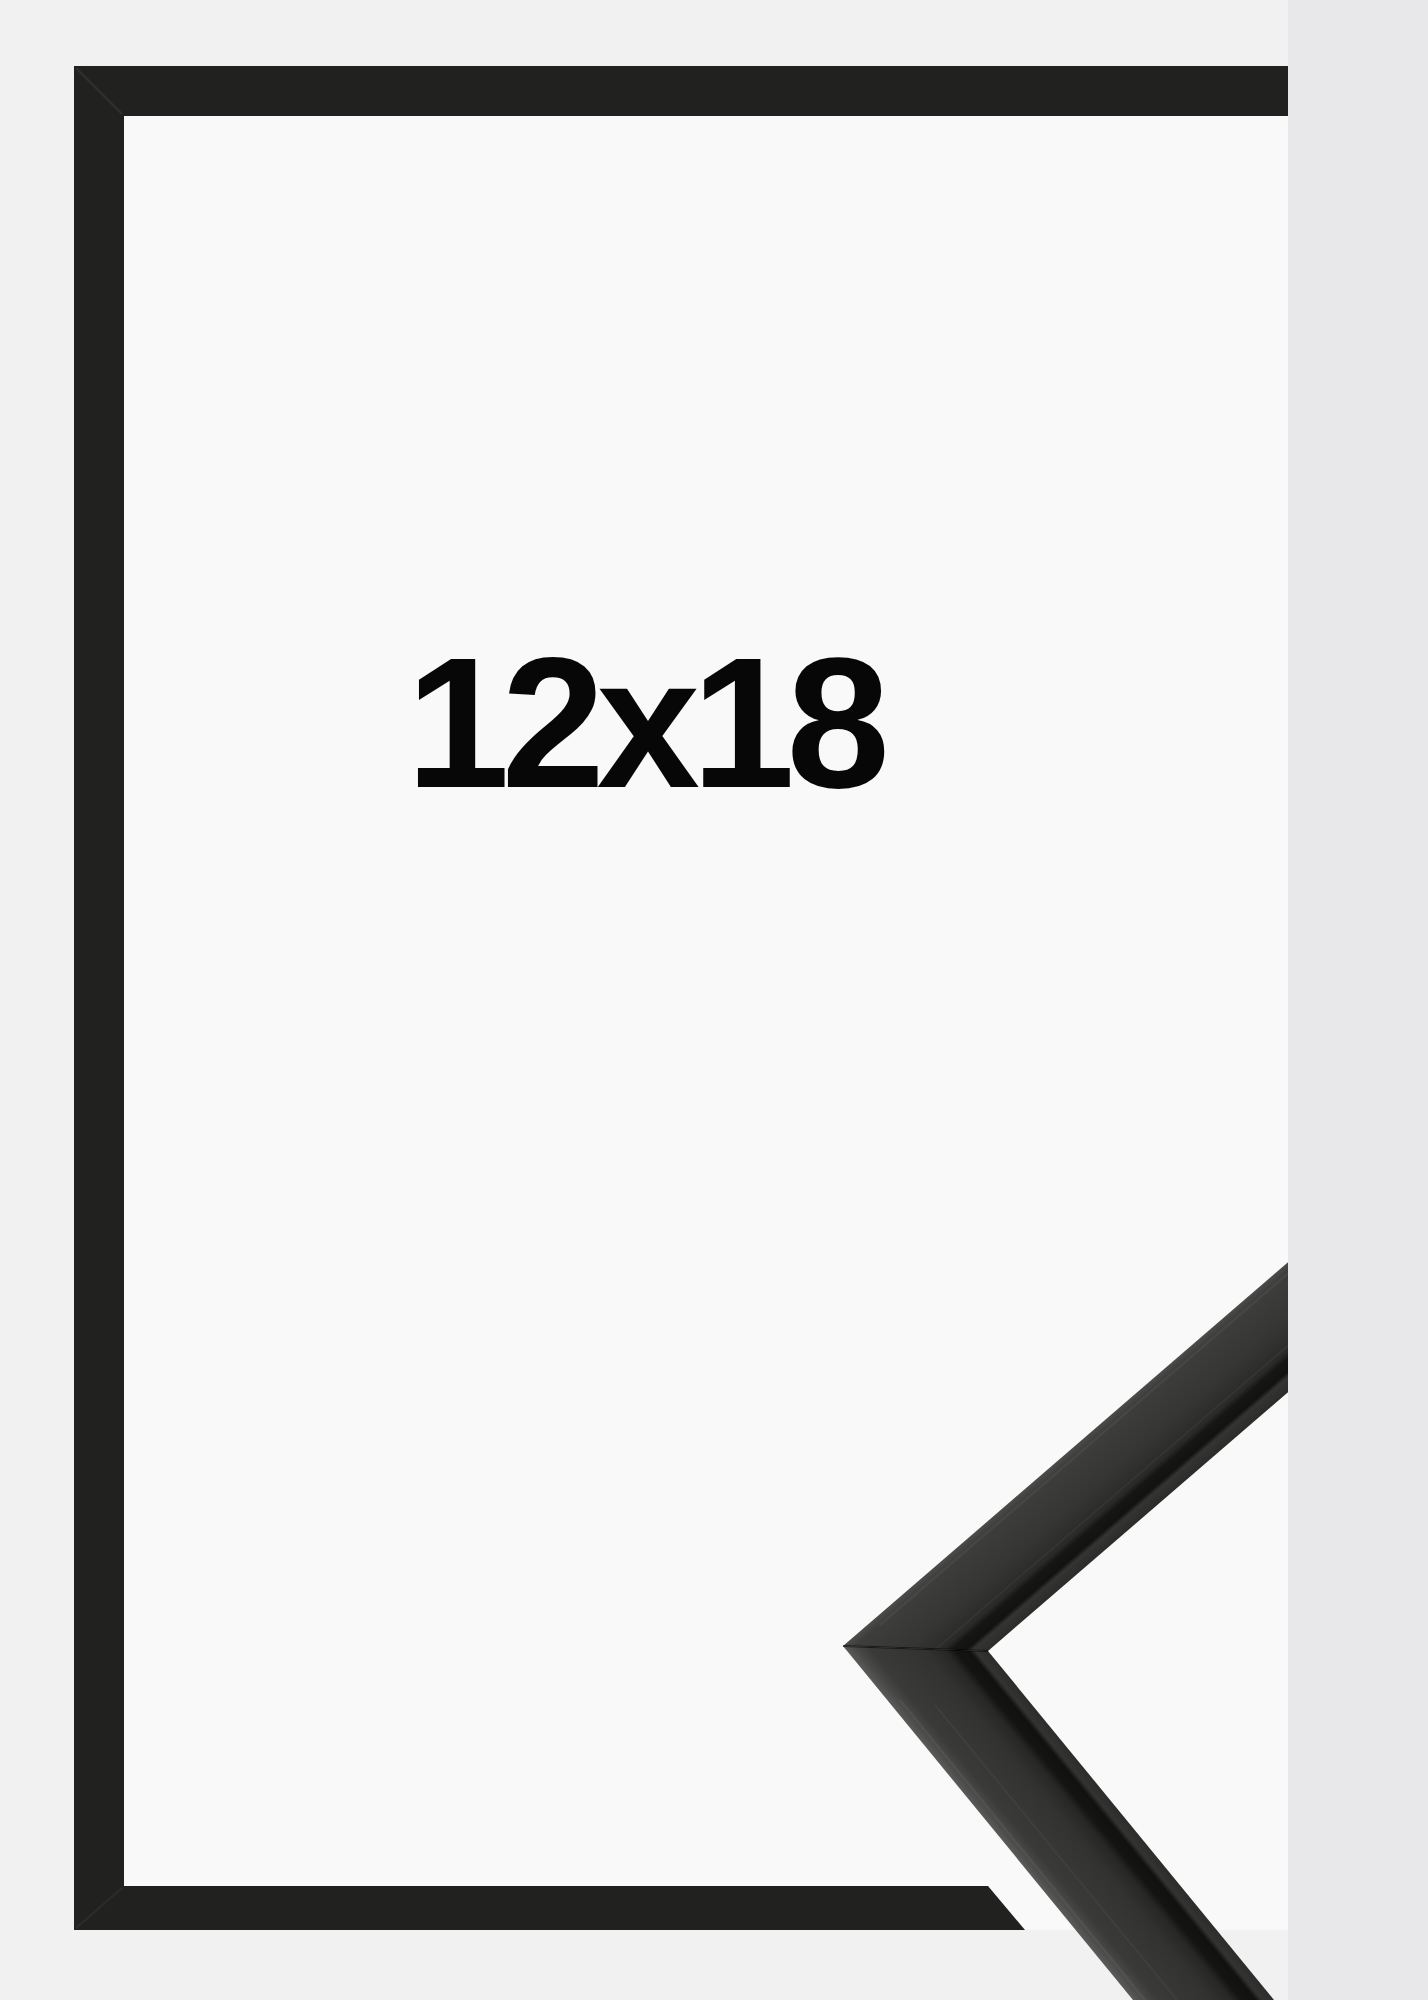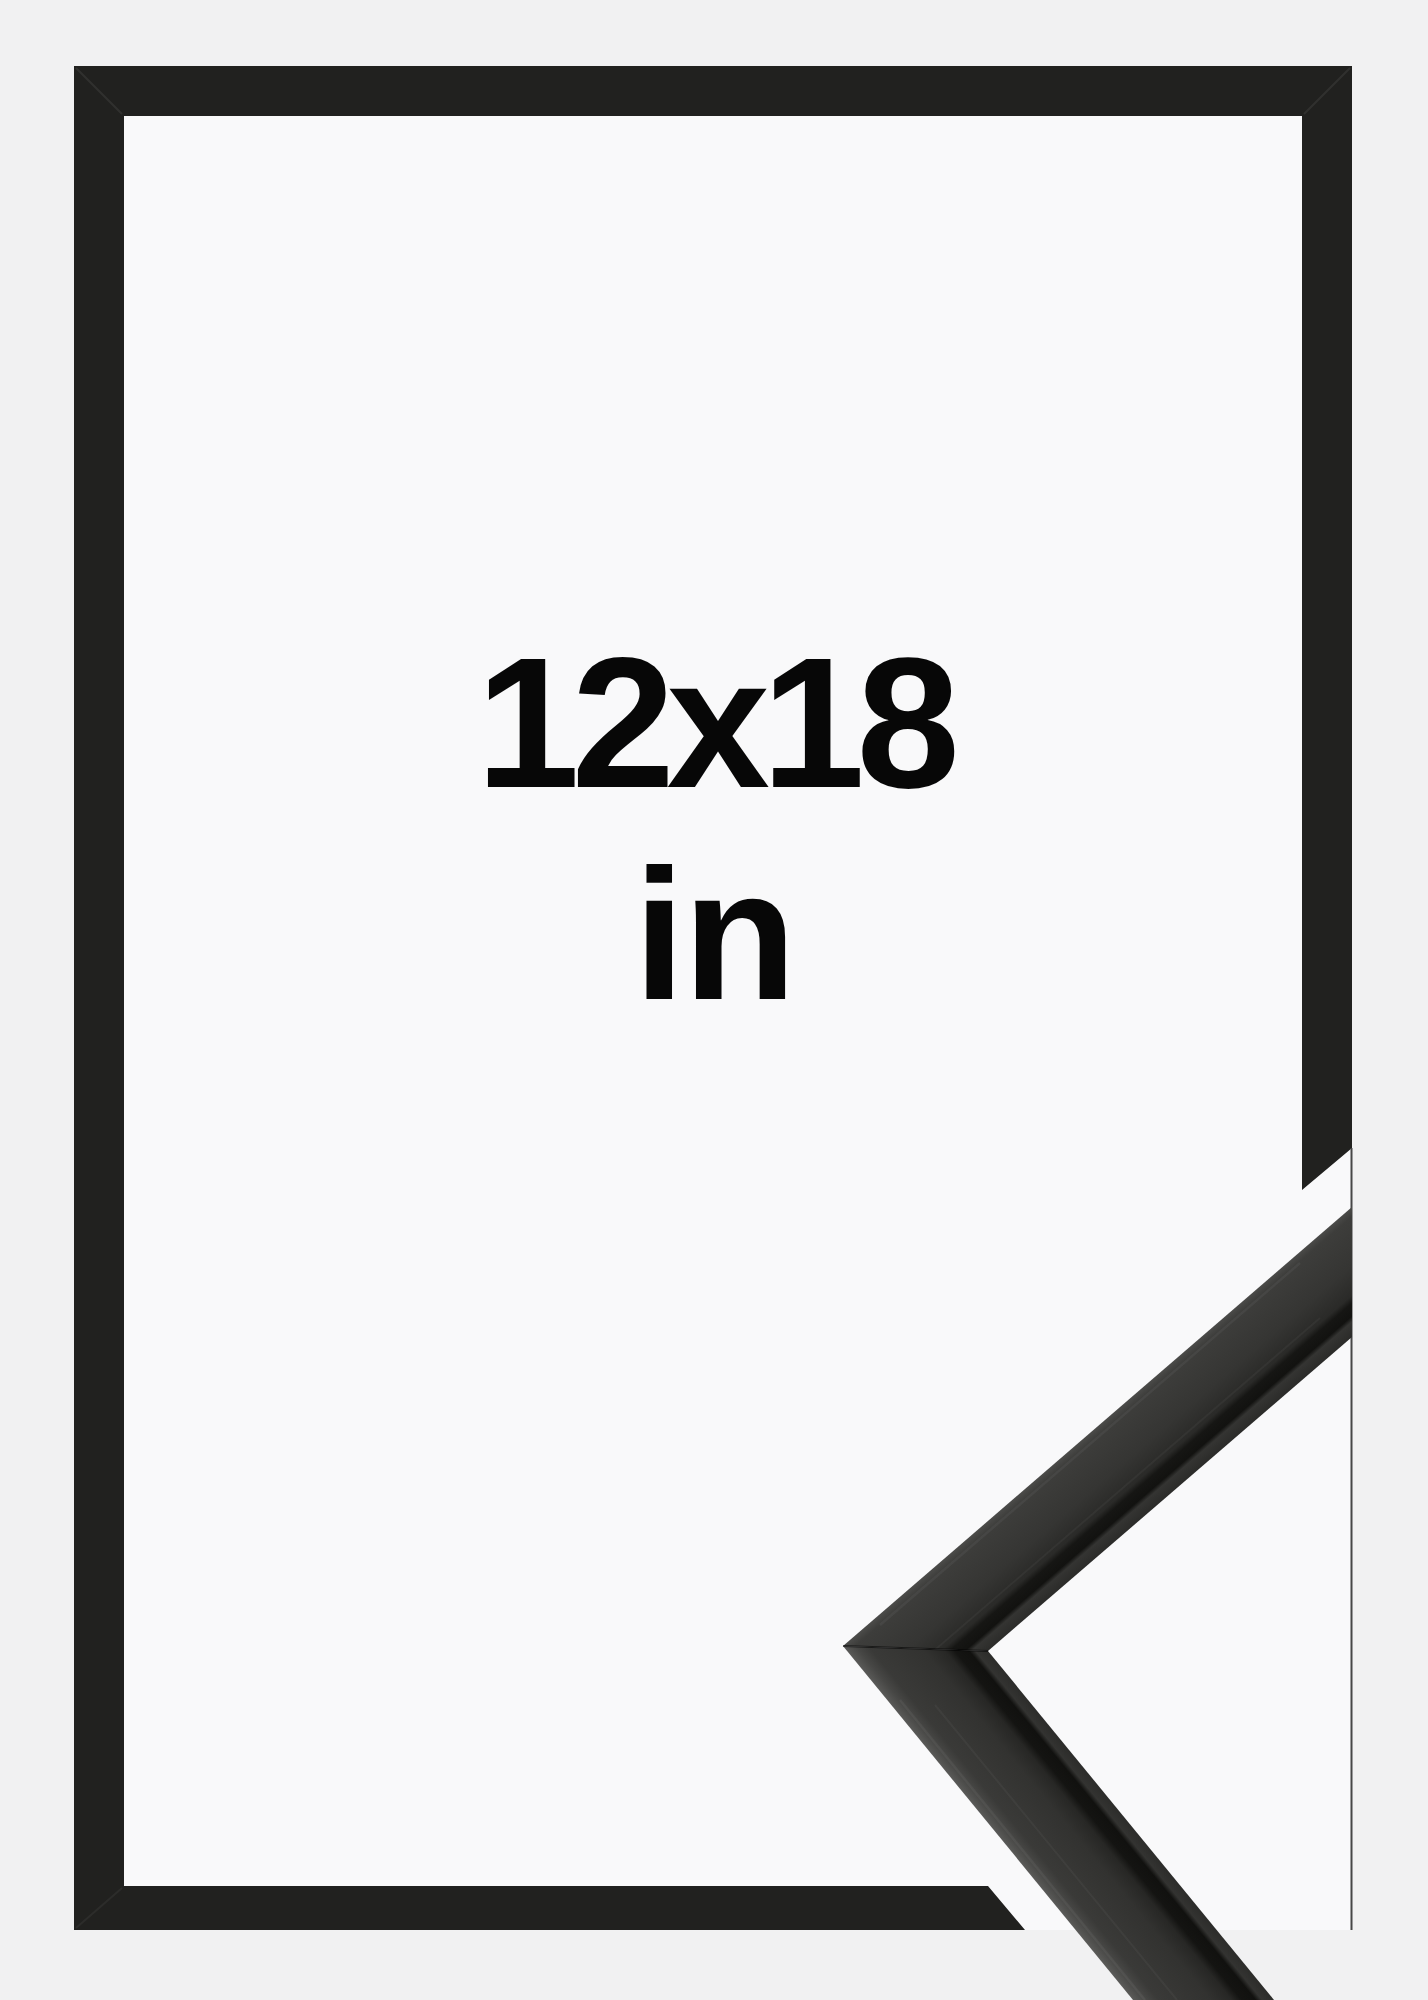--- a/index.html
+++ b/index.html
@@ -5,7 +5,7 @@
   html,body{margin:0;padding:0;background:#e8e8ea;}
   .canvas{
     position:relative;
-    width:1428px;height:2000px;
+    width:1288px;height:2000px;
     overflow:hidden;
     background:#f1f1f2;
     font-family:"Liberation Sans",sans-serif;

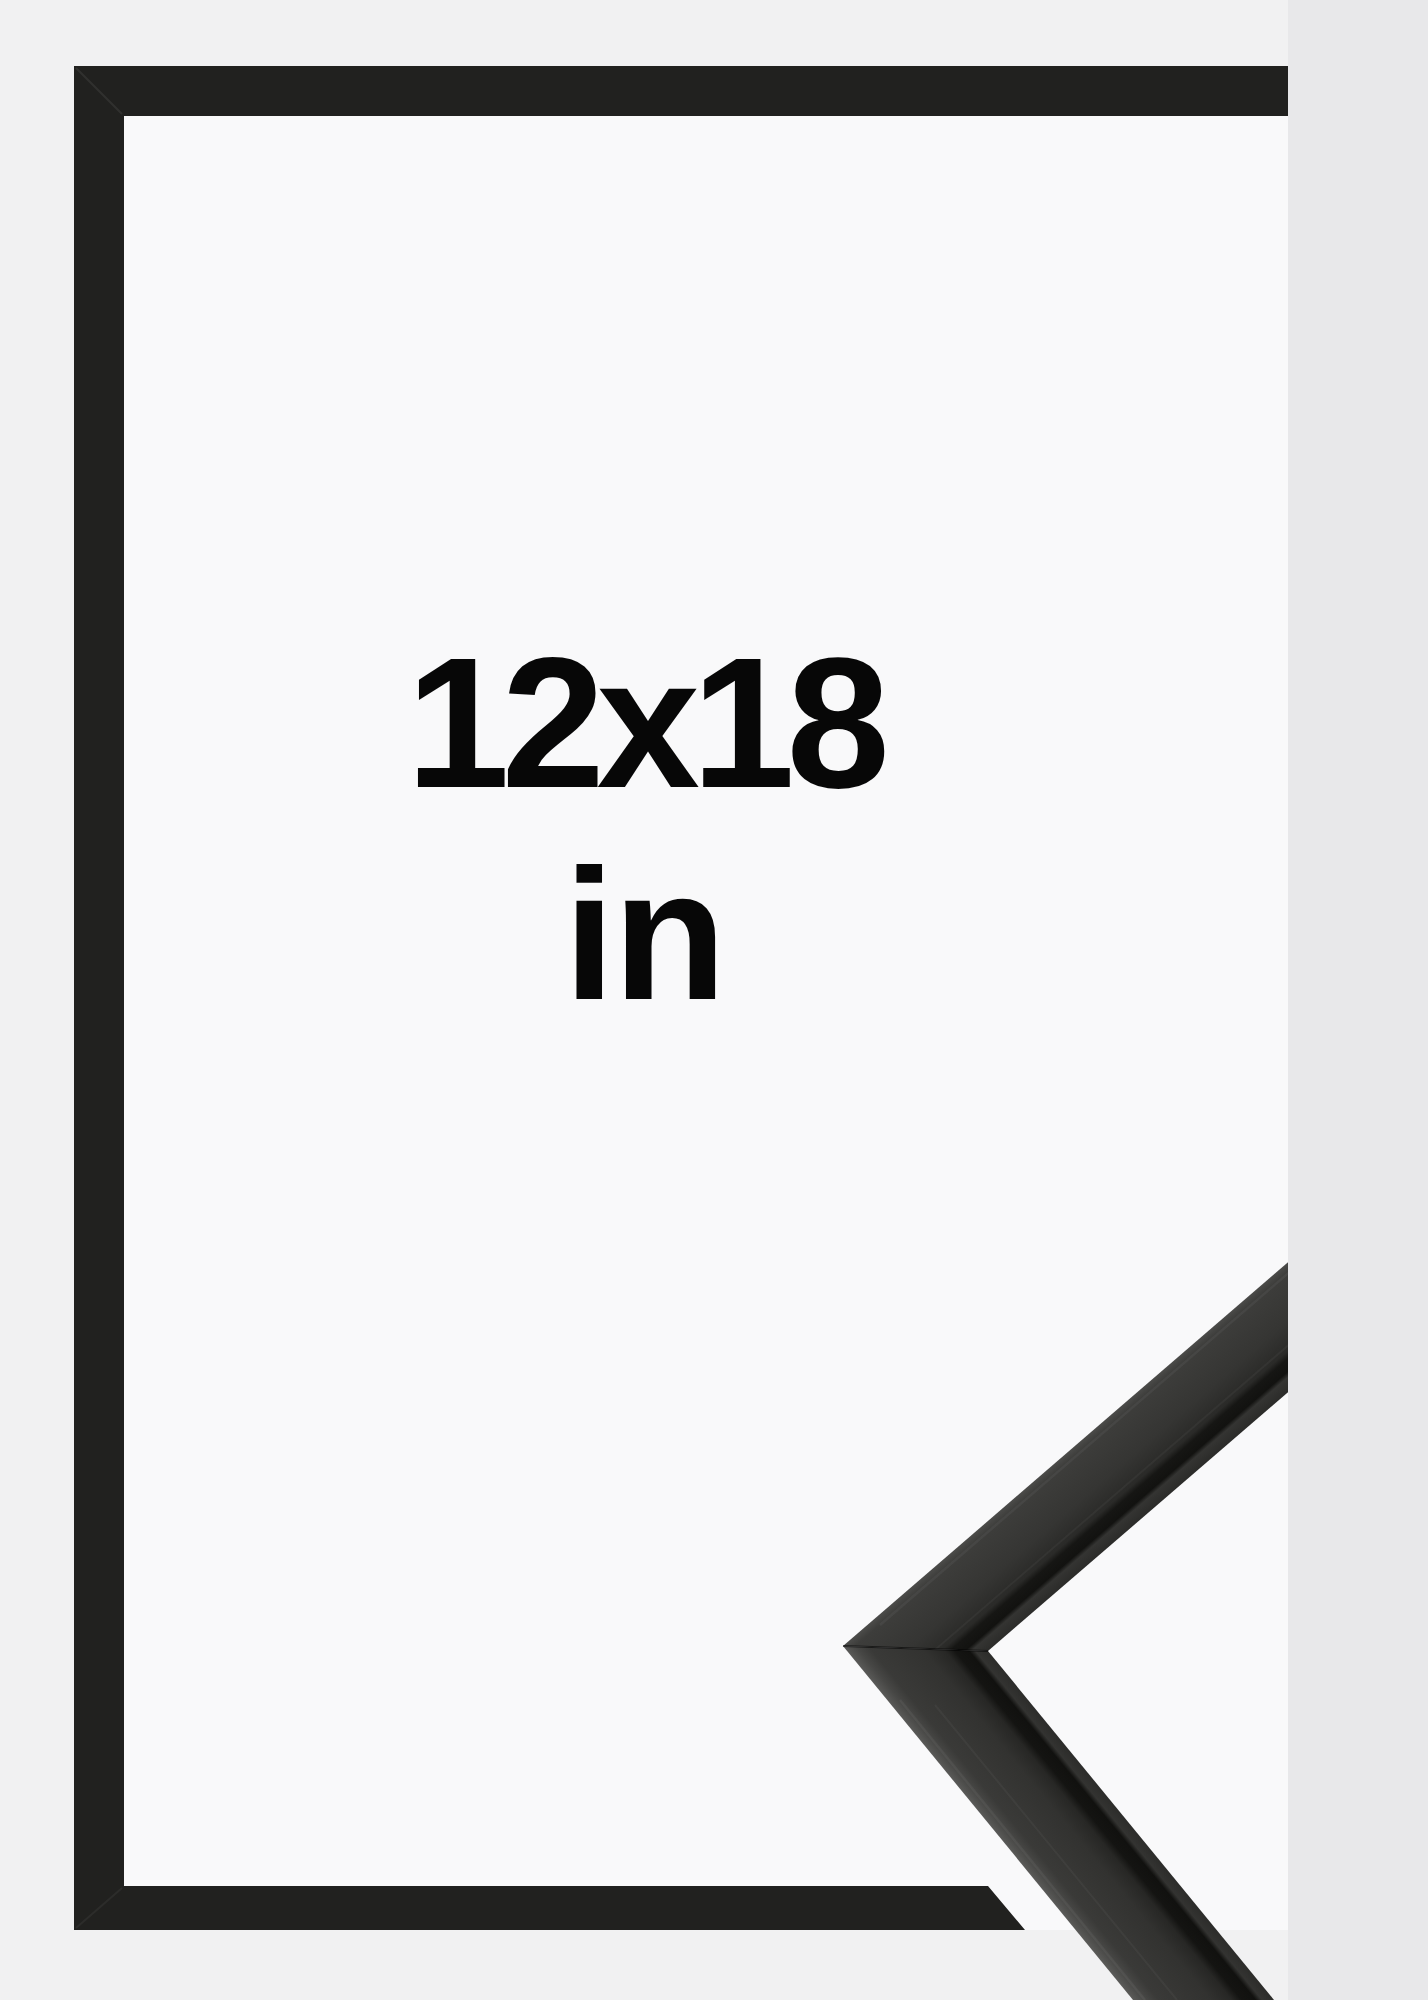--- a/index.html
+++ b/index.html
@@ -93,7 +93,6 @@
 
   <div class="size-block">
     <div class="size-line">12x18</div>
-    <div class="unit-line">in</div>
   </div>
 
 </div>

